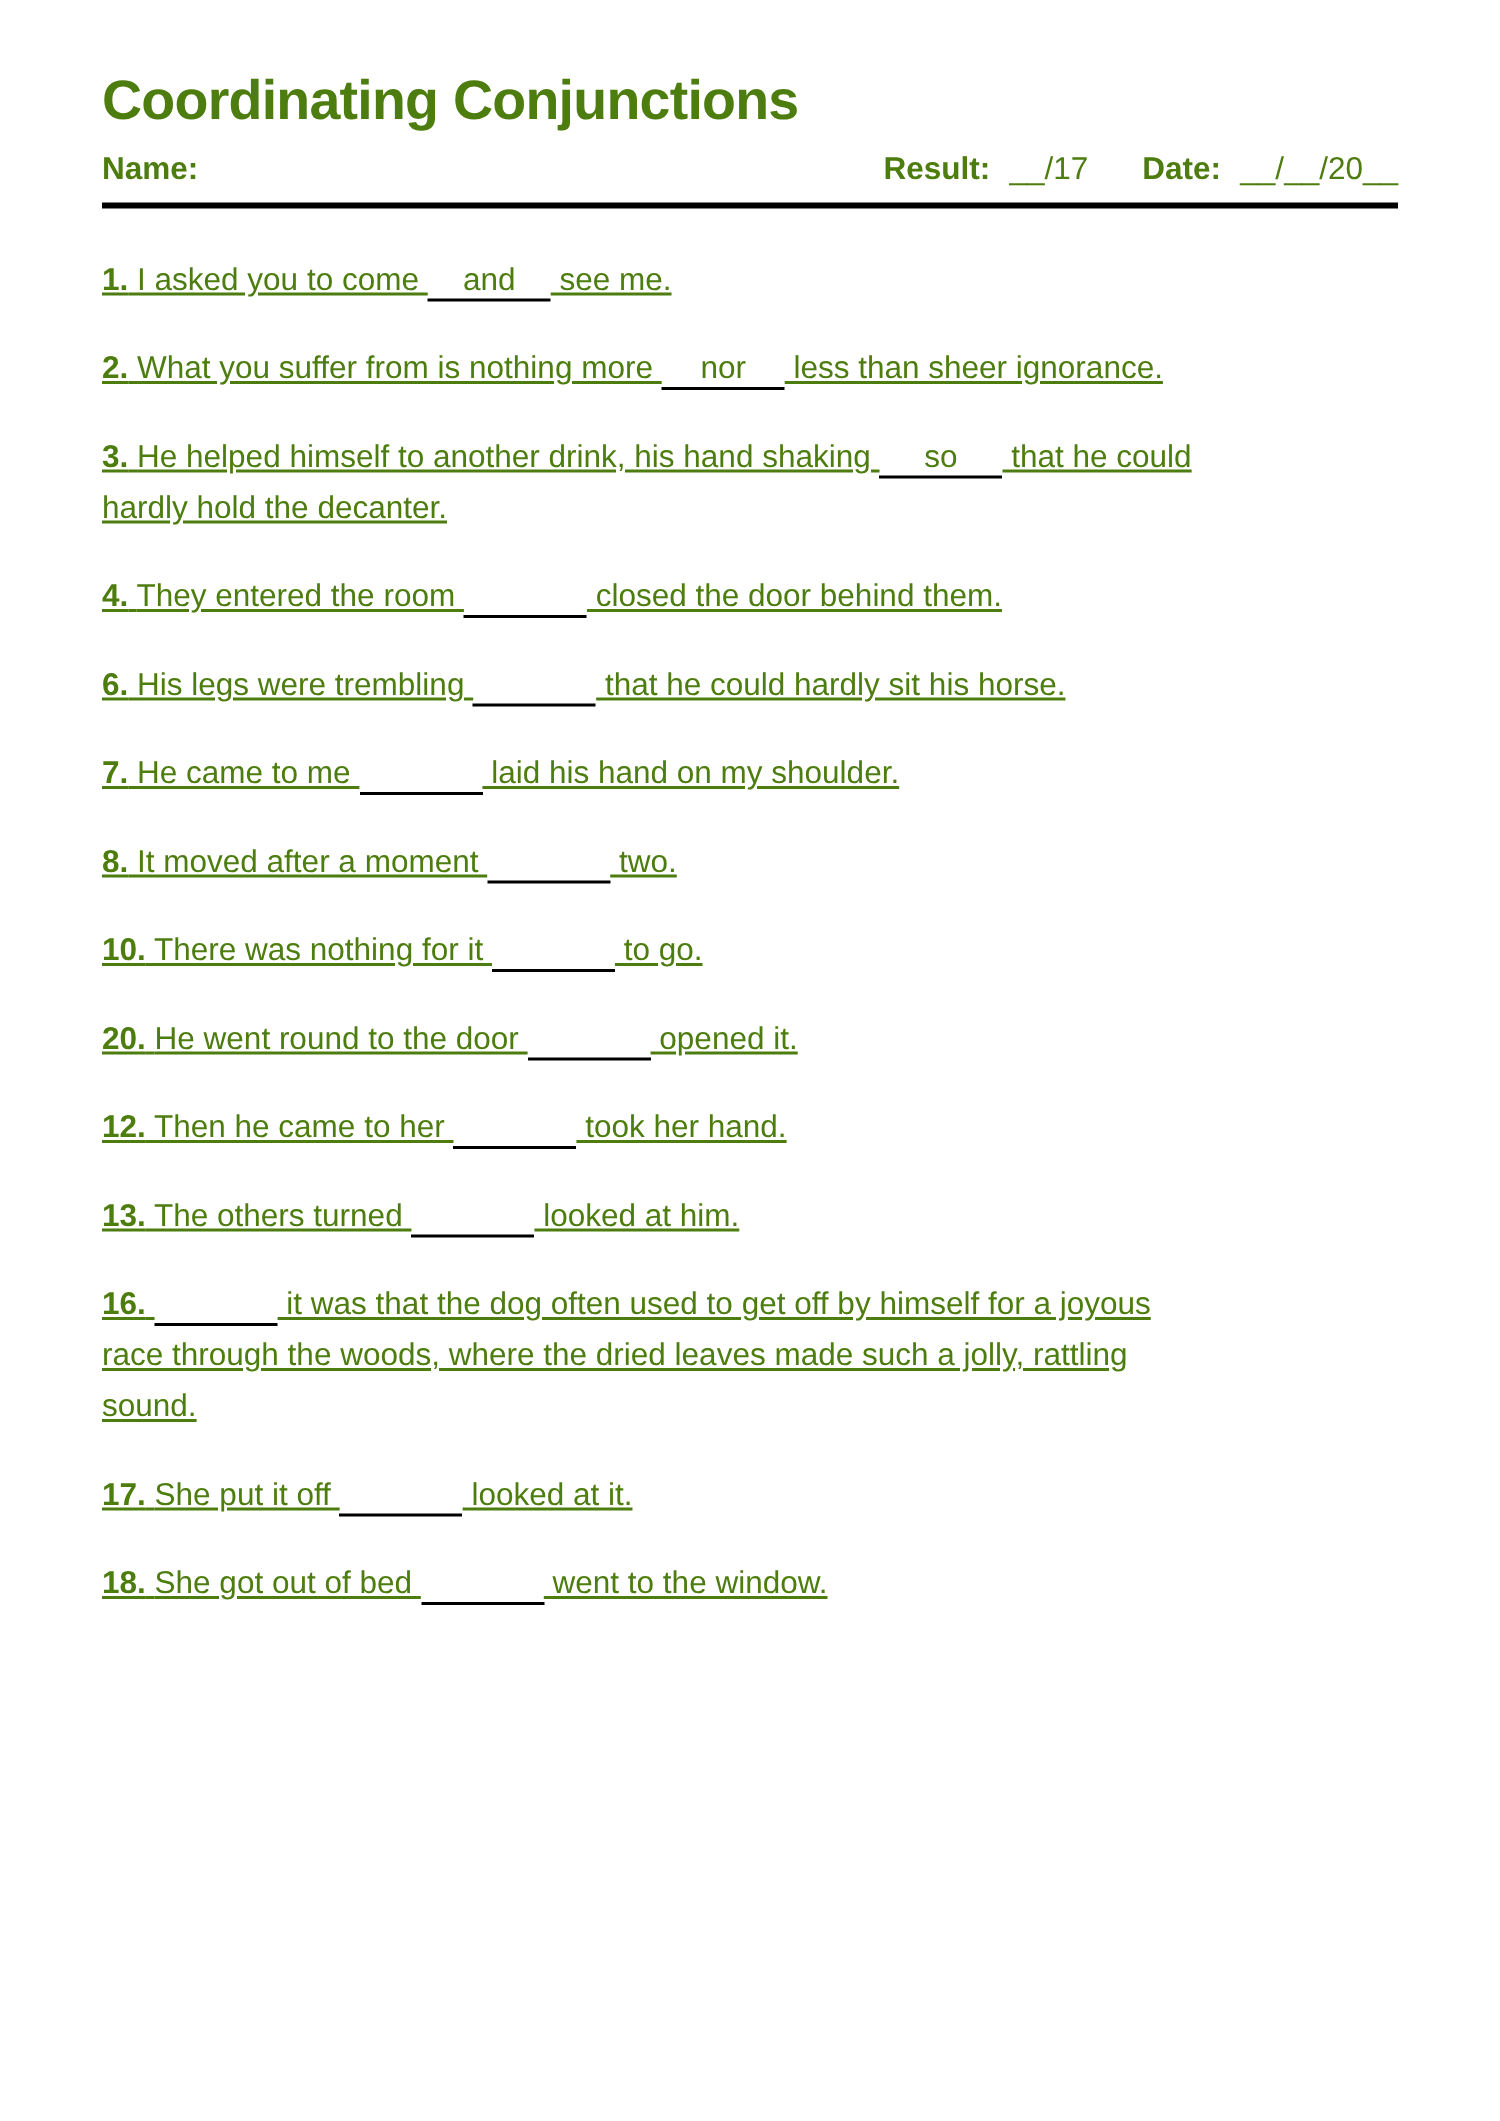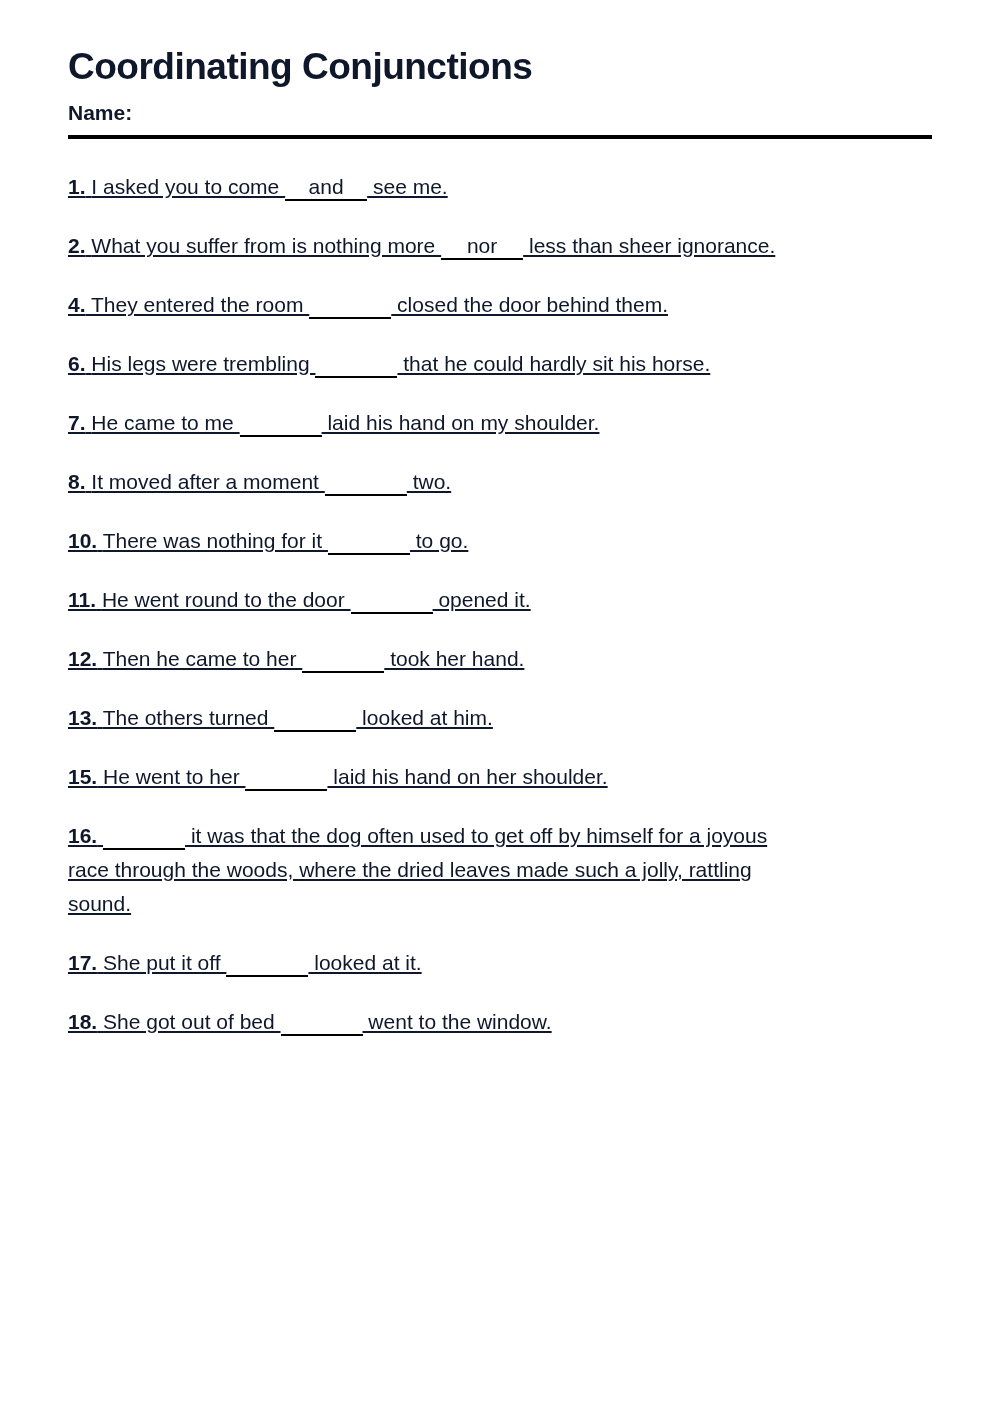--- a/index.html
+++ b/index.html
@@ -5,7 +5,7 @@
   html,body{margin:0;padding:0;background:#ffffff;}
   .page{
     width:1000px;height:1414px;box-sizing:border-box;
-    background:#ffffff;color:#0f172a;
+    background:#ffffff;color:#4d7c0f;
     padding:46px 68px 0 68px;
     font-family:"Liberation Sans","DejaVu Sans",sans-serif;
     overflow:hidden;

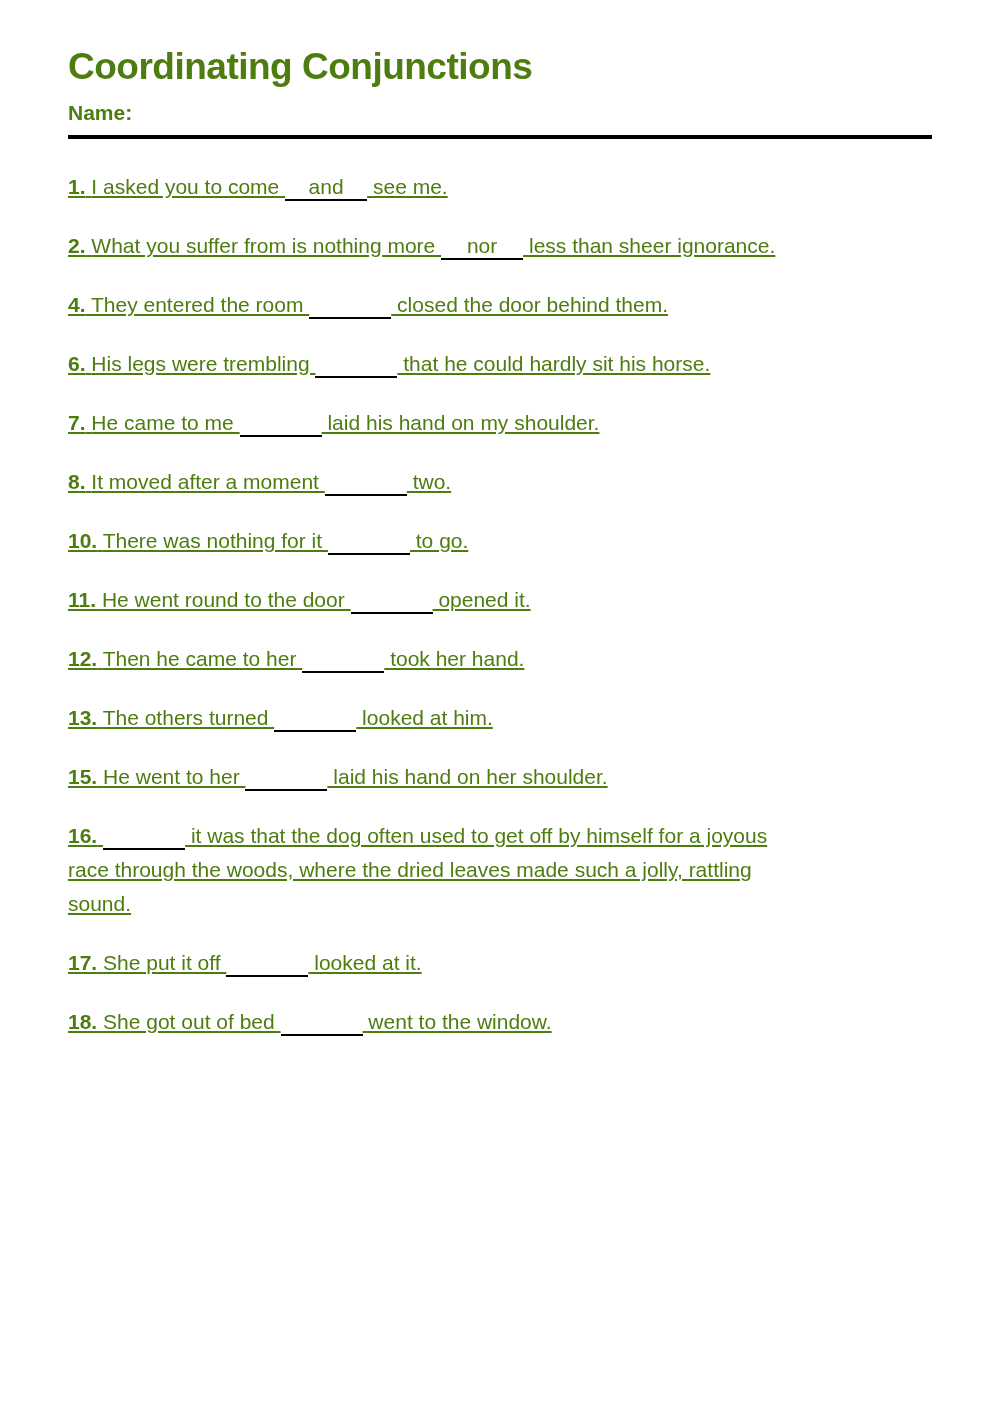--- a/index.html
+++ b/index.html
@@ -48,6 +48,16 @@
 
   <div class="meta-row">
     <span class="meta-label">Name:</span>
+    <span class="meta-right">
+      <span class="result-group">
+        <span class="meta-label">Result:</span>
+        <span class="meta-value">__/17</span>
+      </span>
+      <span class="date-group">
+        <span class="meta-label">Date:</span>
+        <span class="meta-value">__/__/20__</span>
+      </span>
+    </span>
   </div>
 
   <hr class="divider">

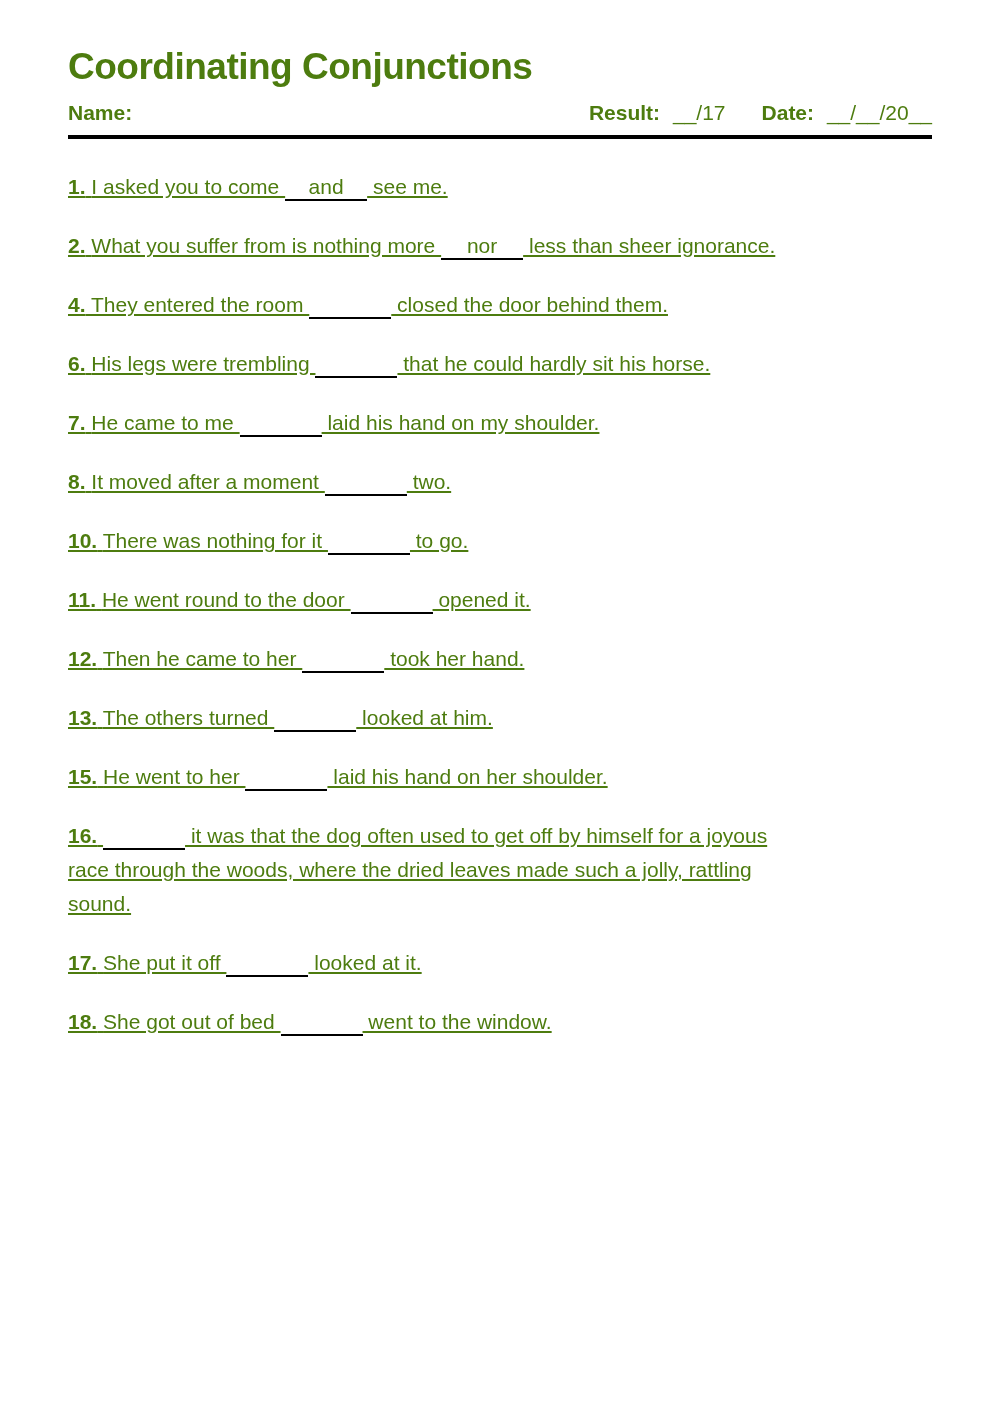--- a/index.html
+++ b/index.html
@@ -65,6 +65,8 @@
   <div id="questions">
       <p class="question"><strong>1.</strong> <span>I asked you to come </span><span class="blank"><span class="answer">and</span></span><span> see me.</span></p>
       <p class="question"><strong>2.</strong> <span>What you suffer from is nothing more </span><span class="blank"><span class="answer">nor</span></span><span> less than sheer ignorance.</span></p>
+      <p class="question"><strong>3.</strong> <span>He helped himself to another drink, his hand shaking </span><span class="blank"><span class="answer">so</span></span><span> that he could
+hardly hold the decanter.</span></p>
       <p class="question"><strong>4.</strong> <span>They entered the room </span><span class="blank"><span class="answer">&nbsp;</span></span><span> closed the door behind them.</span></p>
       <p class="question"><strong>6.</strong> <span>His legs were trembling </span><span class="blank"><span class="answer">&nbsp;</span></span><span> that he could hardly sit his horse.</span></p>
       <p class="question"><strong>7.</strong> <span>He came to me </span><span class="blank"><span class="answer">&nbsp;</span></span><span> laid his hand on my shoulder.</span></p>

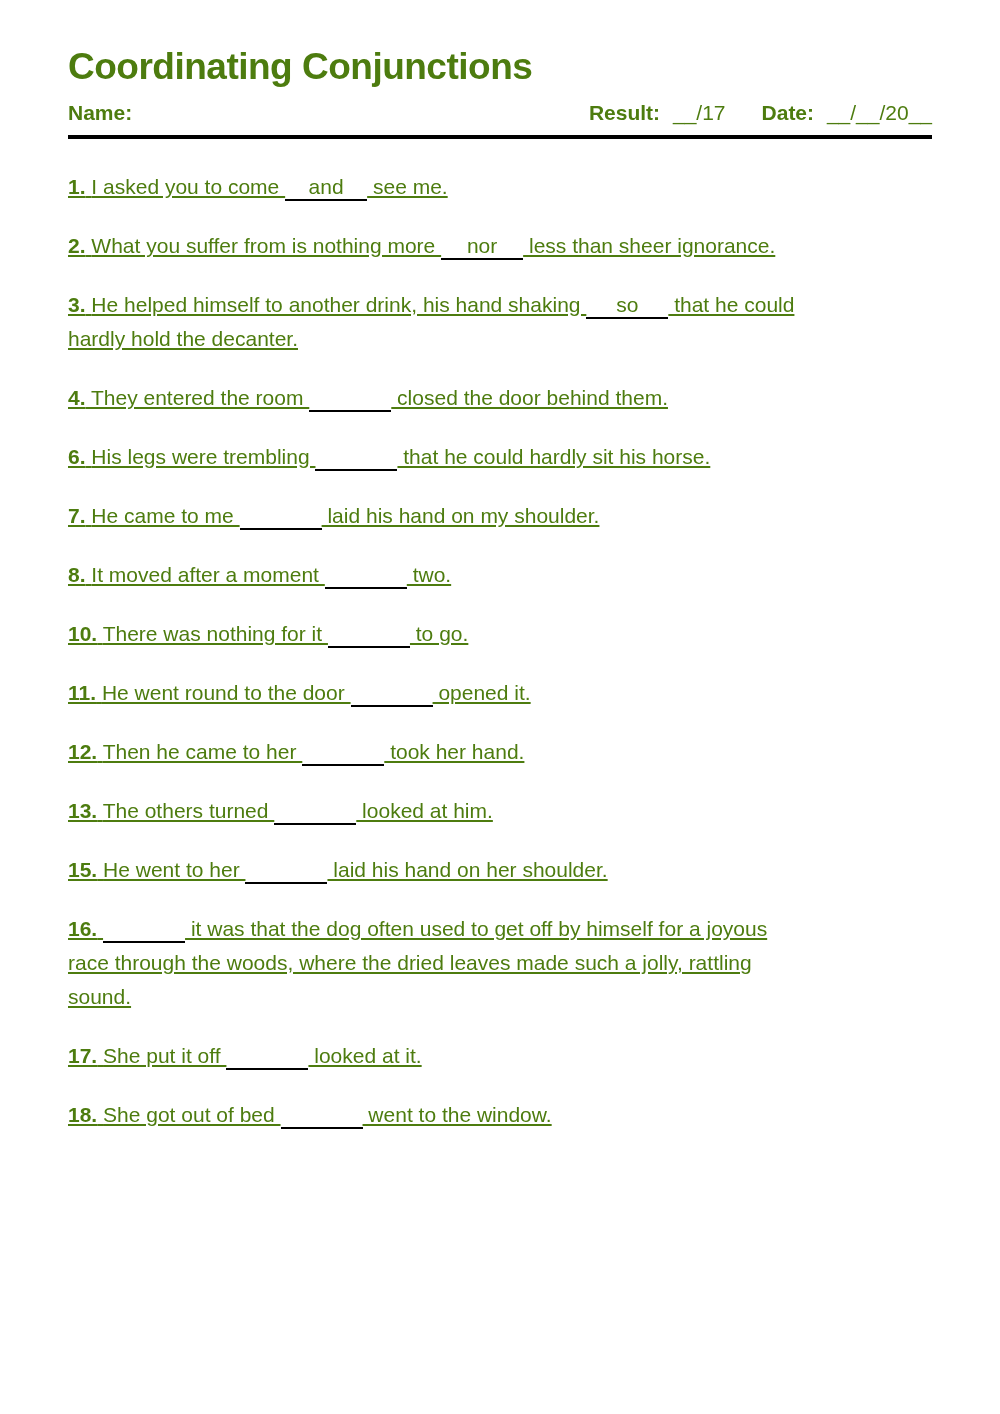--- a/index.html
+++ b/index.html
@@ -72,7 +72,7 @@
       <p class="question"><strong>7.</strong> <span>He came to me </span><span class="blank"><span class="answer">&nbsp;</span></span><span> laid his hand on my shoulder.</span></p>
       <p class="question"><strong>8.</strong> <span>It moved after a moment </span><span class="blank"><span class="answer">&nbsp;</span></span><span> two.</span></p>
       <p class="question"><strong>10.</strong> <span>There was nothing for it </span><span class="blank"><span class="answer">&nbsp;</span></span><span> to go.</span></p>
-      <p class="question"><strong>11.</strong> <span>He went round to the door </span><span class="blank"><span class="answer">&nbsp;</span></span><span> opened it.</span></p>
+      <p class="question"><strong>20.</strong> <span>He went round to the door </span><span class="blank"><span class="answer">&nbsp;</span></span><span> opened it.</span></p>
       <p class="question"><strong>12.</strong> <span>Then he came to her </span><span class="blank"><span class="answer">&nbsp;</span></span><span> took her hand.</span></p>
       <p class="question"><strong>13.</strong> <span>The others turned </span><span class="blank"><span class="answer">&nbsp;</span></span><span> looked at him.</span></p>
       <p class="question"><strong>15.</strong> <span>He went to her </span><span class="blank"><span class="answer">&nbsp;</span></span><span> laid his hand on her shoulder.</span></p>

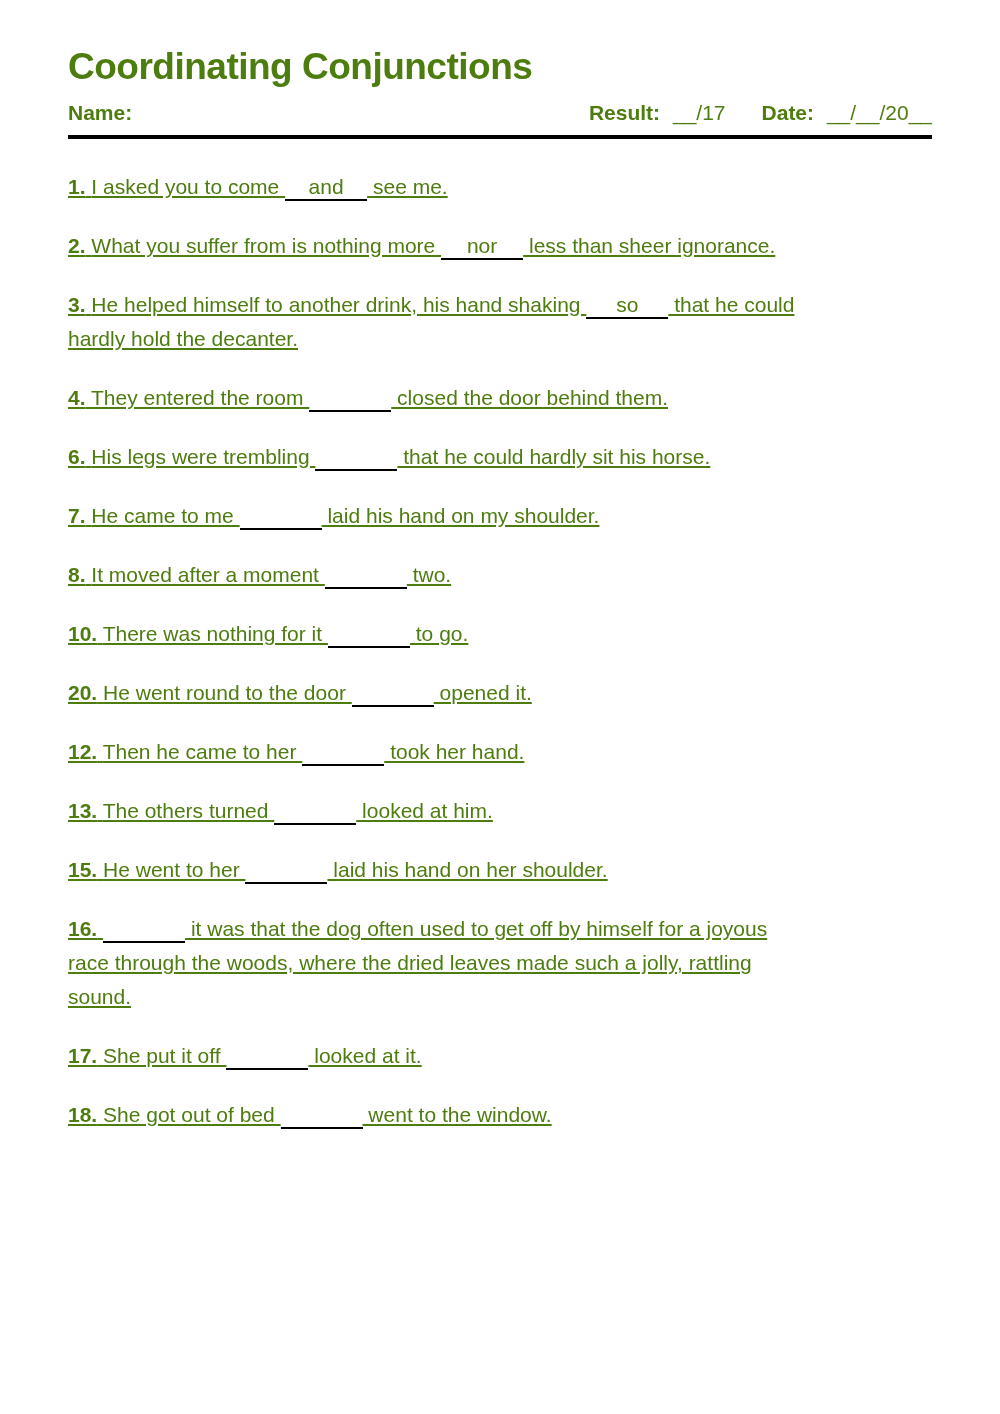--- a/index.html
+++ b/index.html
@@ -75,7 +75,6 @@
       <p class="question"><strong>20.</strong> <span>He went round to the door </span><span class="blank"><span class="answer">&nbsp;</span></span><span> opened it.</span></p>
       <p class="question"><strong>12.</strong> <span>Then he came to her </span><span class="blank"><span class="answer">&nbsp;</span></span><span> took her hand.</span></p>
       <p class="question"><strong>13.</strong> <span>The others turned </span><span class="blank"><span class="answer">&nbsp;</span></span><span> looked at him.</span></p>
-      <p class="question"><strong>15.</strong> <span>He went to her </span><span class="blank"><span class="answer">&nbsp;</span></span><span> laid his hand on her shoulder.</span></p>
       <p class="question"><strong>16.</strong> <span class="blank"><span class="answer">&nbsp;</span></span><span> it was that the dog often used to get off by himself for a joyous
 race through the woods, where the dried leaves made such a jolly, rattling
 sound.</span></p>

